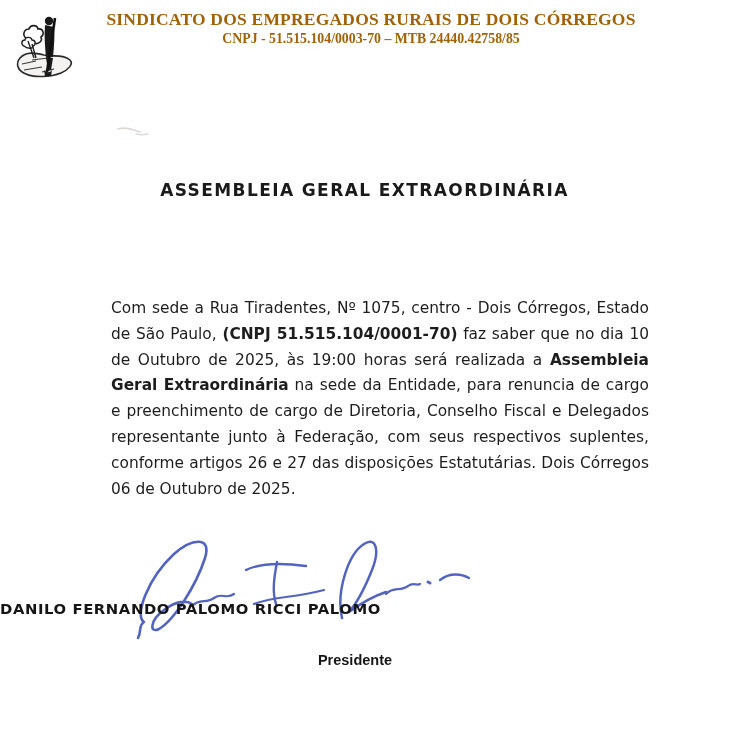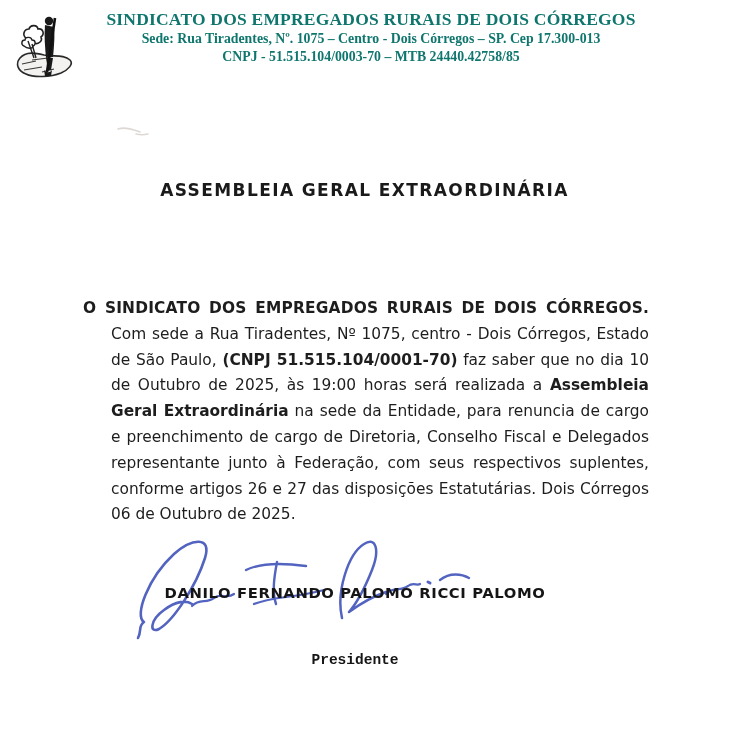--- a/index.html
+++ b/index.html
@@ -26,7 +26,7 @@
     text-align: center;
     font-family: "Liberation Serif", serif;
     font-weight: bold;
-    color: #0f766e;
+    color: #a16207;
   }
   .org-name {
     font-size: 17.5px;

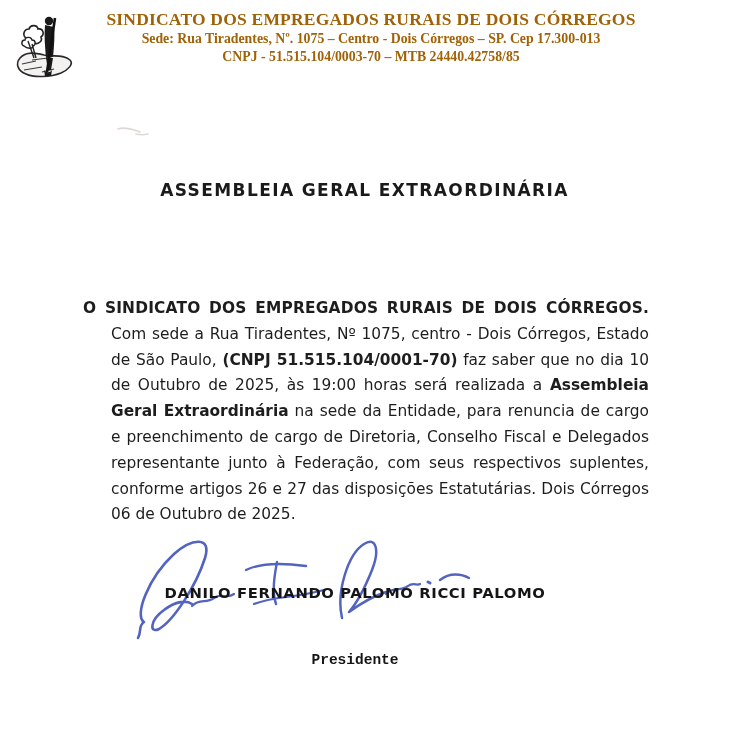--- a/index.html
+++ b/index.html
@@ -151,7 +151,6 @@
 
   <div class="letterhead">
     <div class="org-name">SINDICATO DOS EMPREGADOS RURAIS DE DOIS CÓRREGOS</div>
-    <div class="org-sub">Sede: Rua Tiradentes, Nº. 1075 – Centro - Dois Córregos – SP. Cep 17.300-013</div>
     <div class="org-sub">CNPJ -  51.515.104/0003-70 – MTB 24440.42758/85</div>
   </div>
 

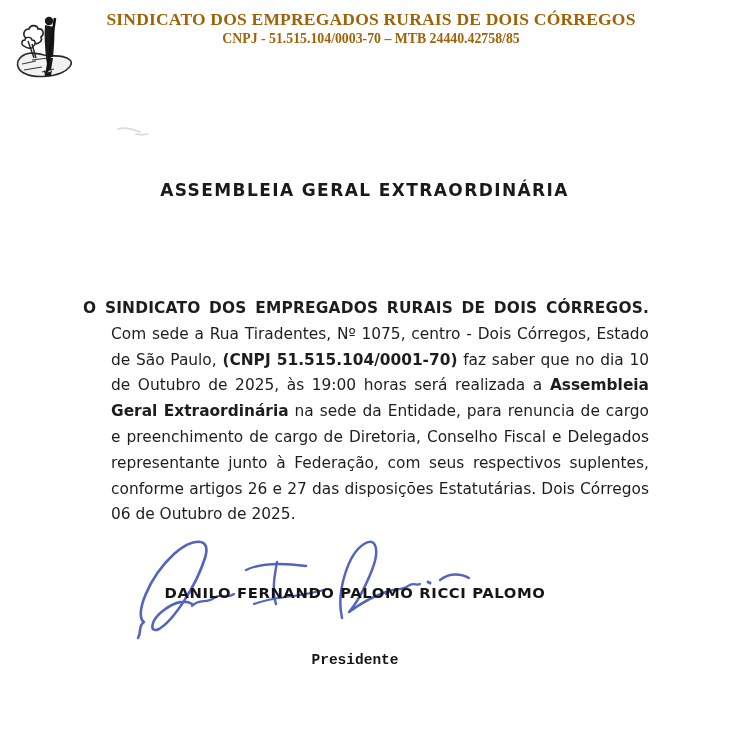--- a/index.html
+++ b/index.html
@@ -161,7 +161,6 @@
   <div class="doc-title">ASSEMBLEIA GERAL EXTRAORDINÁRIA</div>
 
   <div class="body-text">
-    <span class="lead-line">O SINDICATO DOS EMPREGADOS RURAIS DE DOIS CÓRREGOS.</span>
     <span class="para"><span>Com sede a Rua Tiradentes, Nº 1075, centro - Dois Córregos, Estado de São Paulo, </span><span class="bold">(CNPJ 51.515.104/0001-70)</span><span> faz saber que no dia 10 de Outubro de 2025, às 19:00 horas será realizada a </span><span class="bold">Assembleia Geral Extraordinária</span><span> na sede da Entidade, para renuncia de cargo e preenchimento de cargo de Diretoria, Conselho Fiscal e Delegados representante junto à Federação, com seus respectivos suplentes, conforme artigos 26 e 27 das disposições Estatutárias. Dois Córregos 06 de Outubro de 2025.</span></span>
   </div>
 

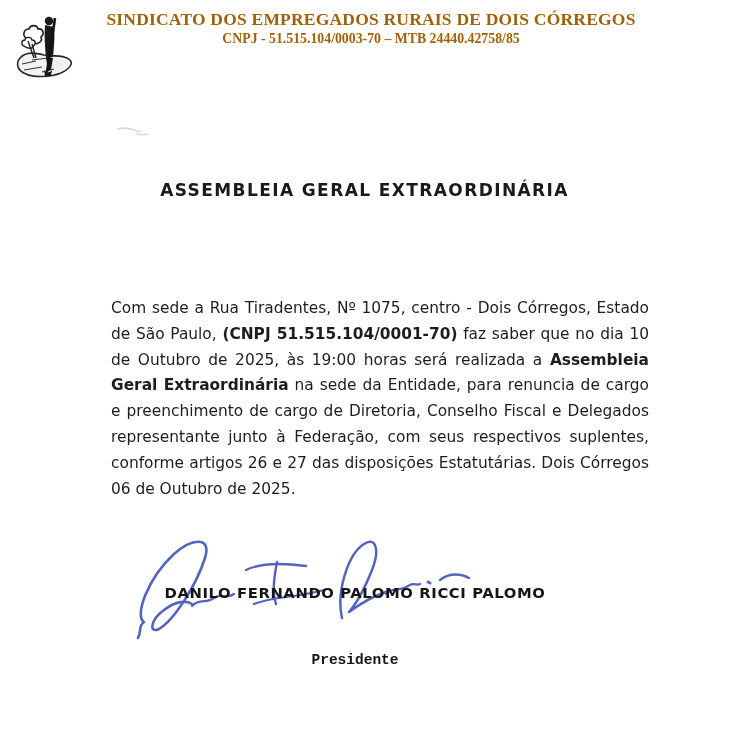--- a/index.html
+++ b/index.html
@@ -105,10 +105,10 @@
   }
   .sig-name {
     position: absolute;
-    top: 584px;
+    top: 600px;
     left: 0;
     width: 710px;
-    text-align: center;
+    text-align: left;
     font-size: 14.8px;
     font-weight: bold;
     letter-spacing: 0.6px;

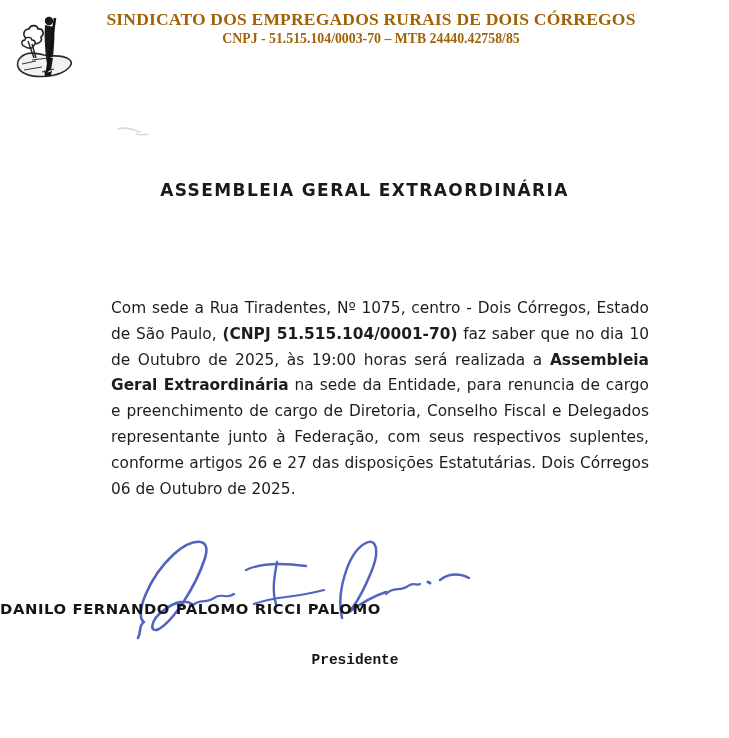--- a/index.html
+++ b/index.html
@@ -124,7 +124,7 @@
     font-size: 14.5px;
     font-weight: bold;
     color: #151515;
-    font-family: Liberation Mono, monospace;
+    font-family: Liberation Sans, sans-serif;
   }
 </style>
 </head>

